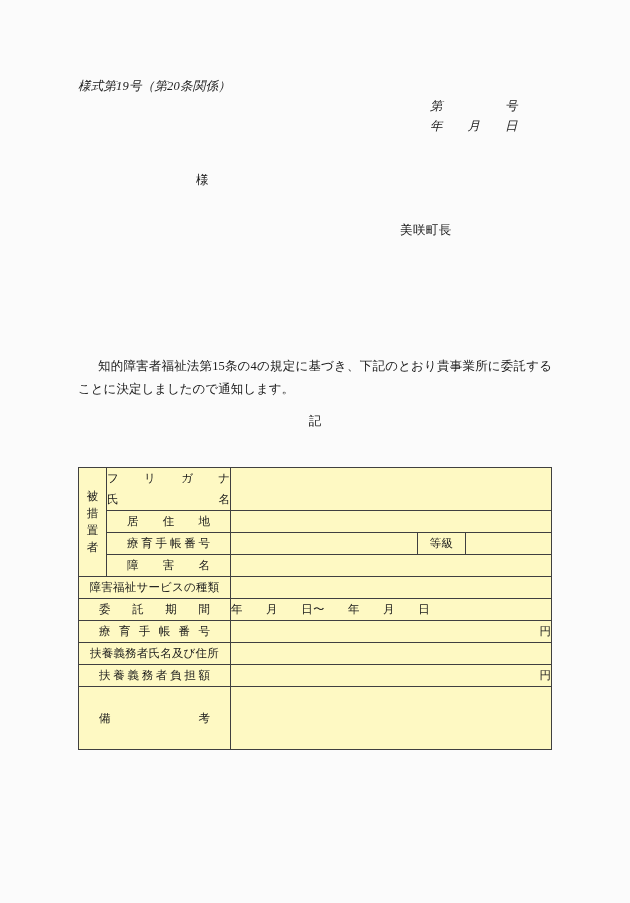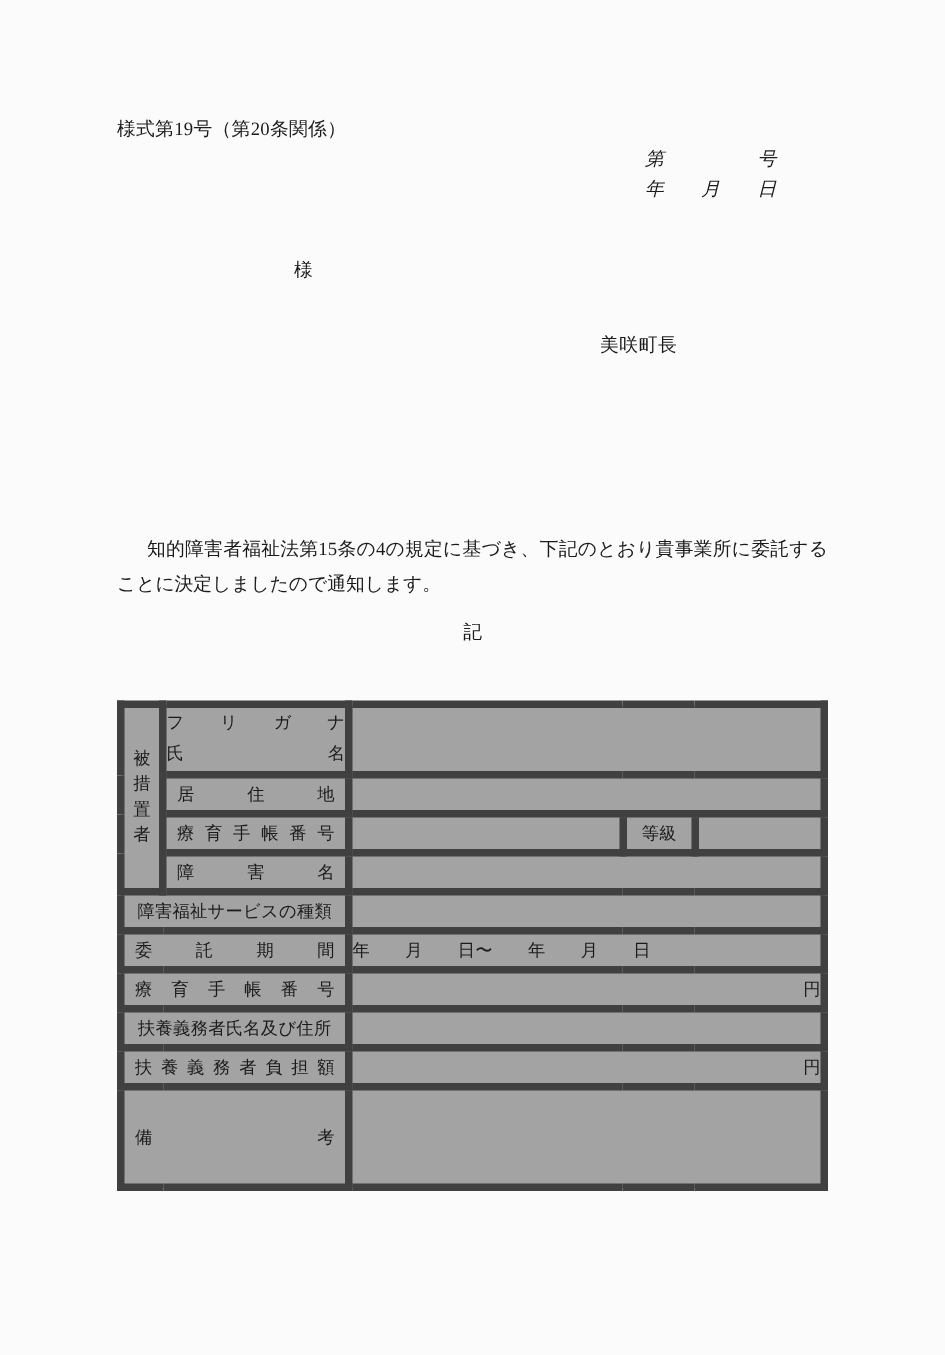--- a/index.html
+++ b/index.html
@@ -30,6 +30,7 @@
     font-size: 12.5px;
     letter-spacing: 0.2px;
     white-space: nowrap;
+    font-style: italic;
   }
 
   .doc-meta {

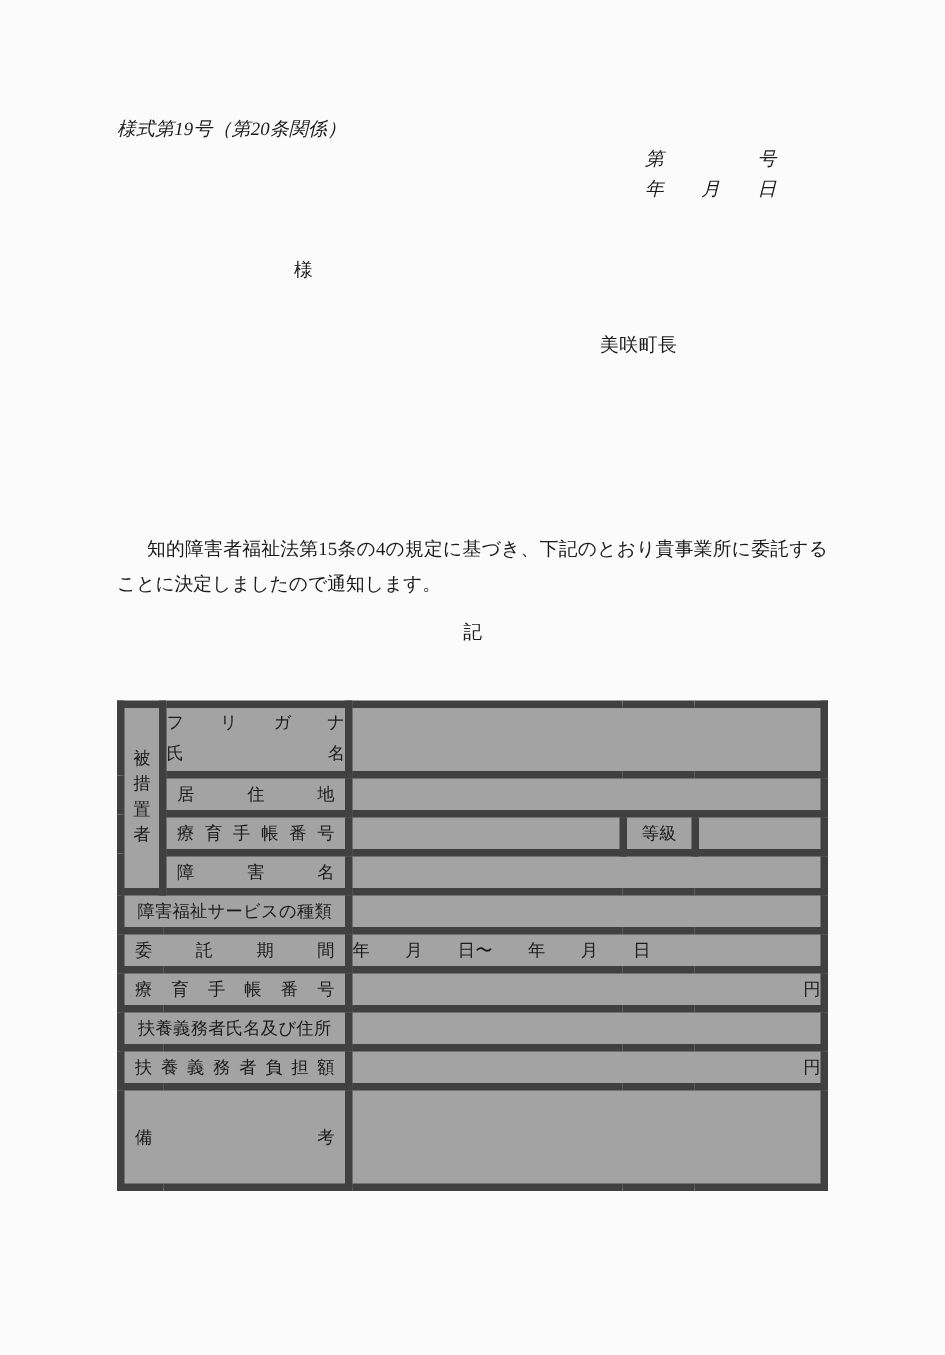--- a/index.html
+++ b/index.html
@@ -101,10 +101,10 @@
     font-size: 11.5px;
   }
   .form-table td {
-    border: 5px solid #404040;
+    border: 1px solid #404040;
     padding: 0;
     vertical-align: middle;
-    background: #a3a3a3;
+    background: #fef9c3;
   }
 
   

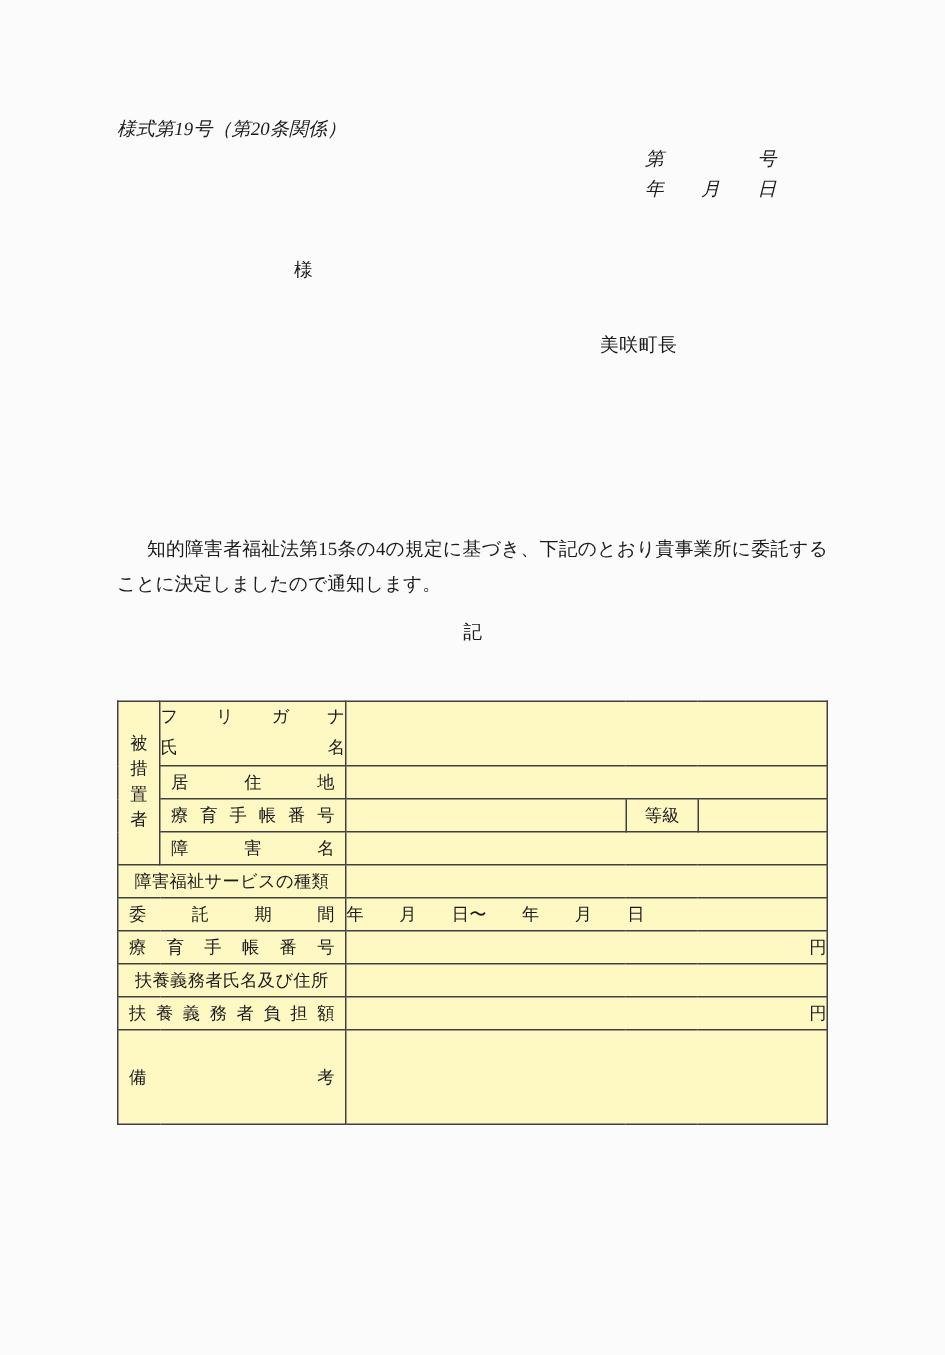--- a/index.html
+++ b/index.html
@@ -127,7 +127,7 @@
   .label-cell.spread {
     text-align: justify;
     text-align-last: justify;
-    padding: 0 7px;
+    padding: 0 20px;
   }
   .label-cell.tight {
     letter-spacing: 0.2px;

